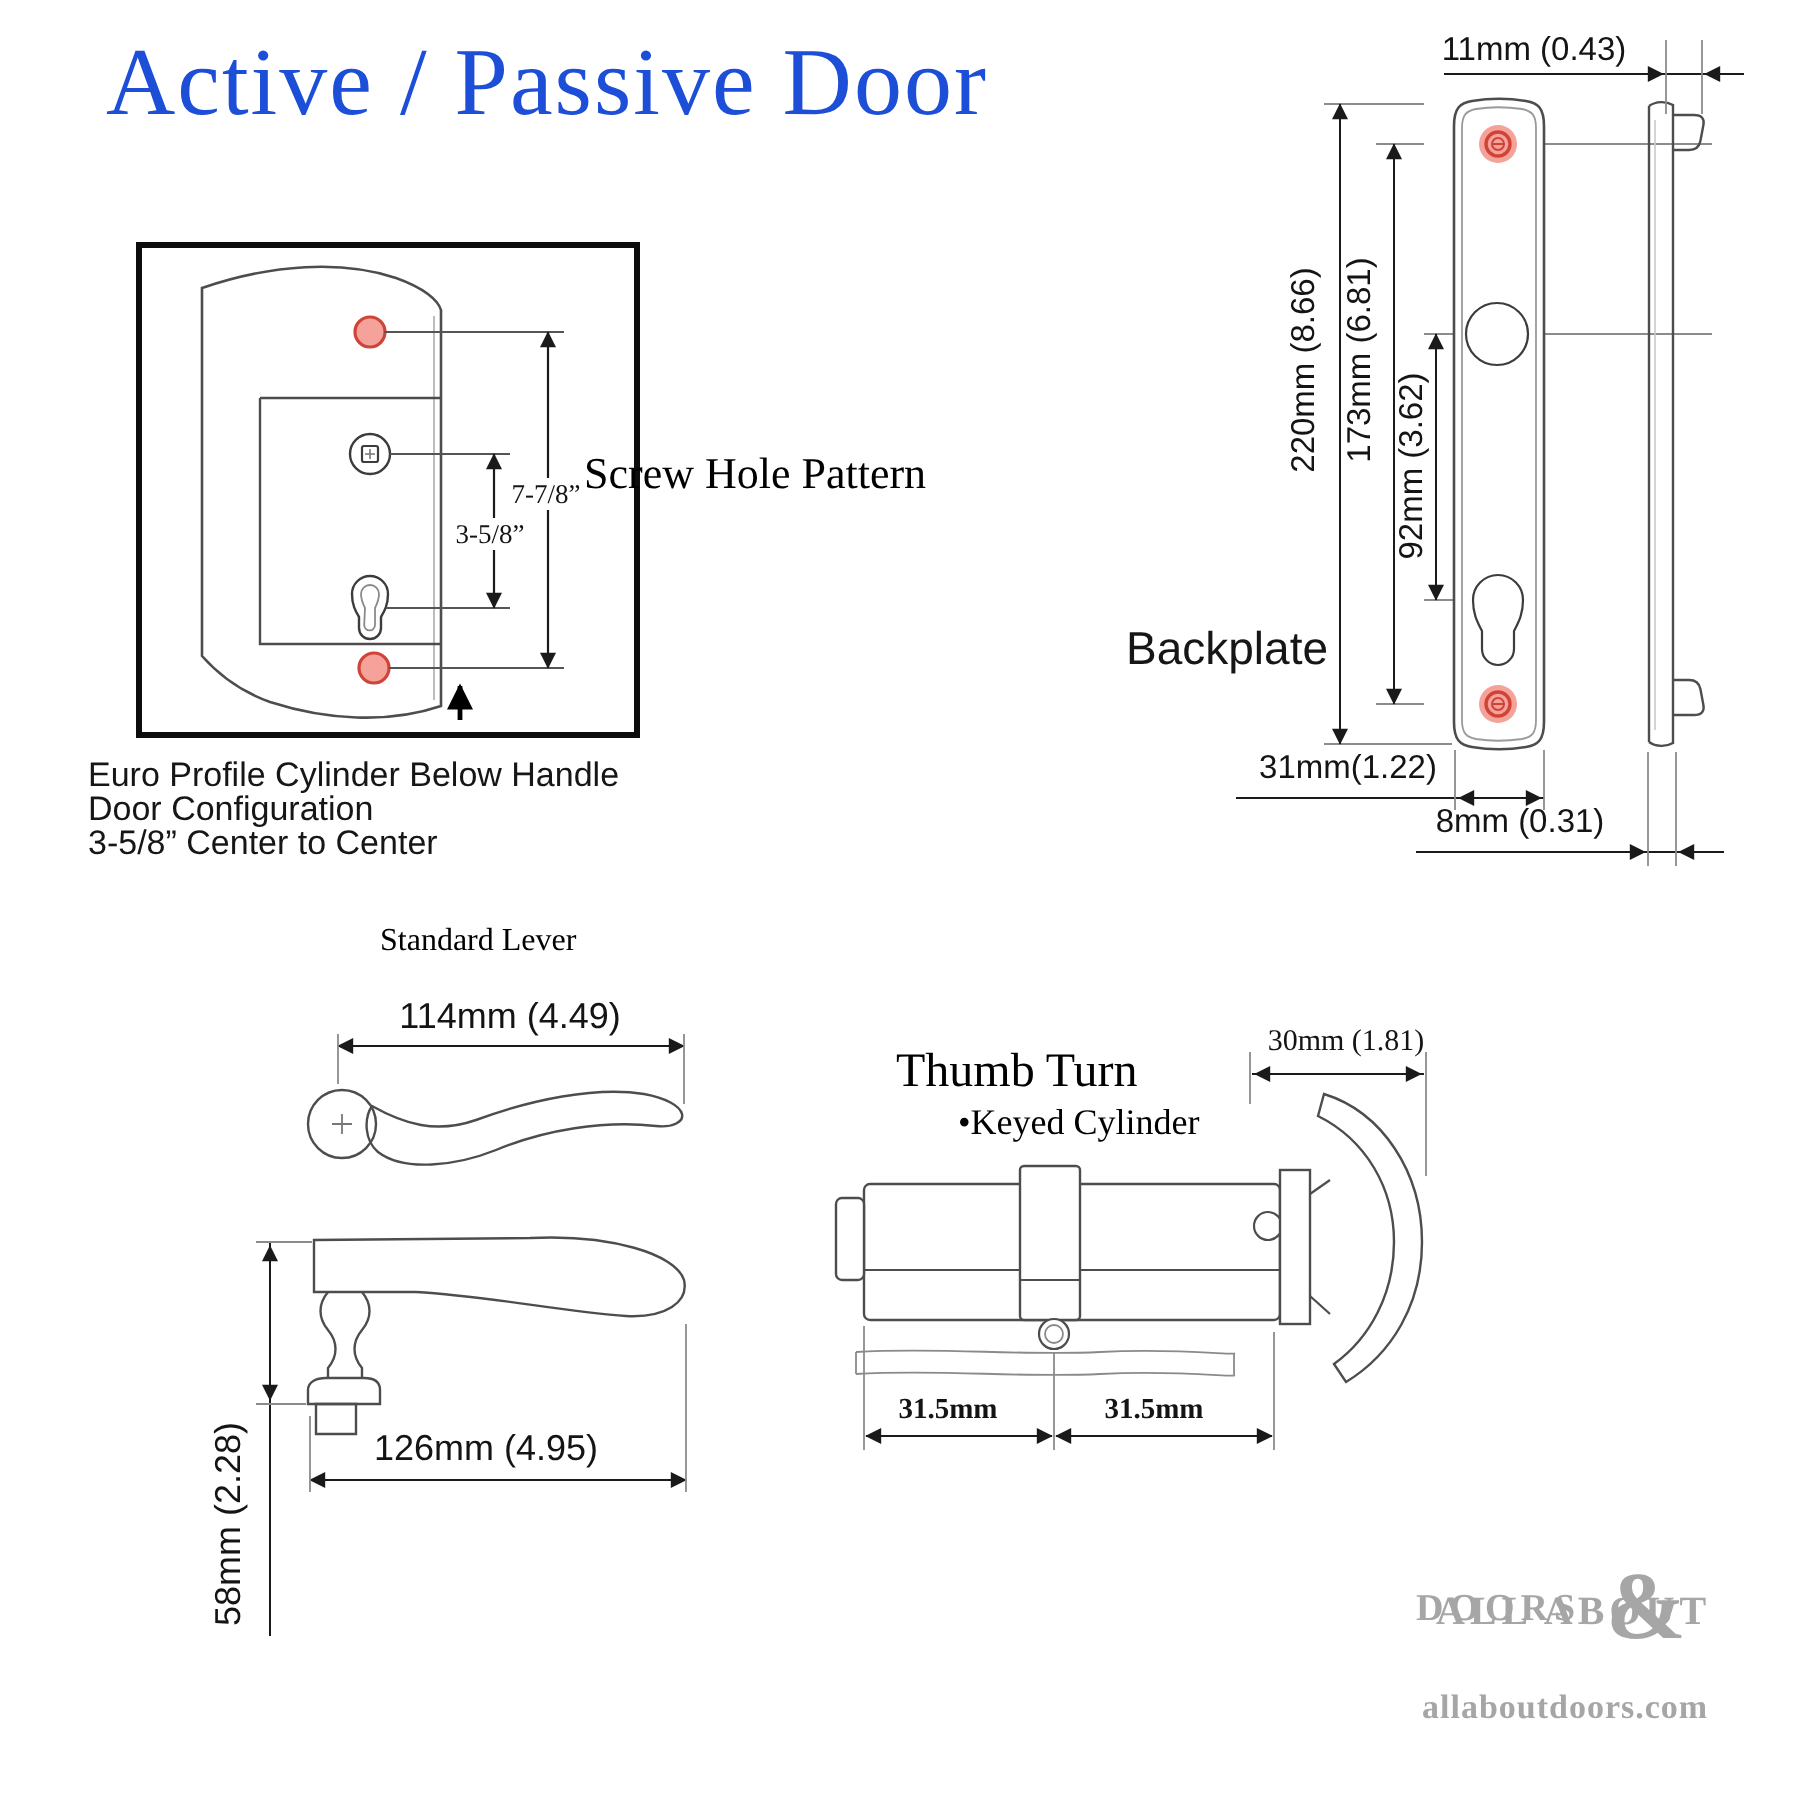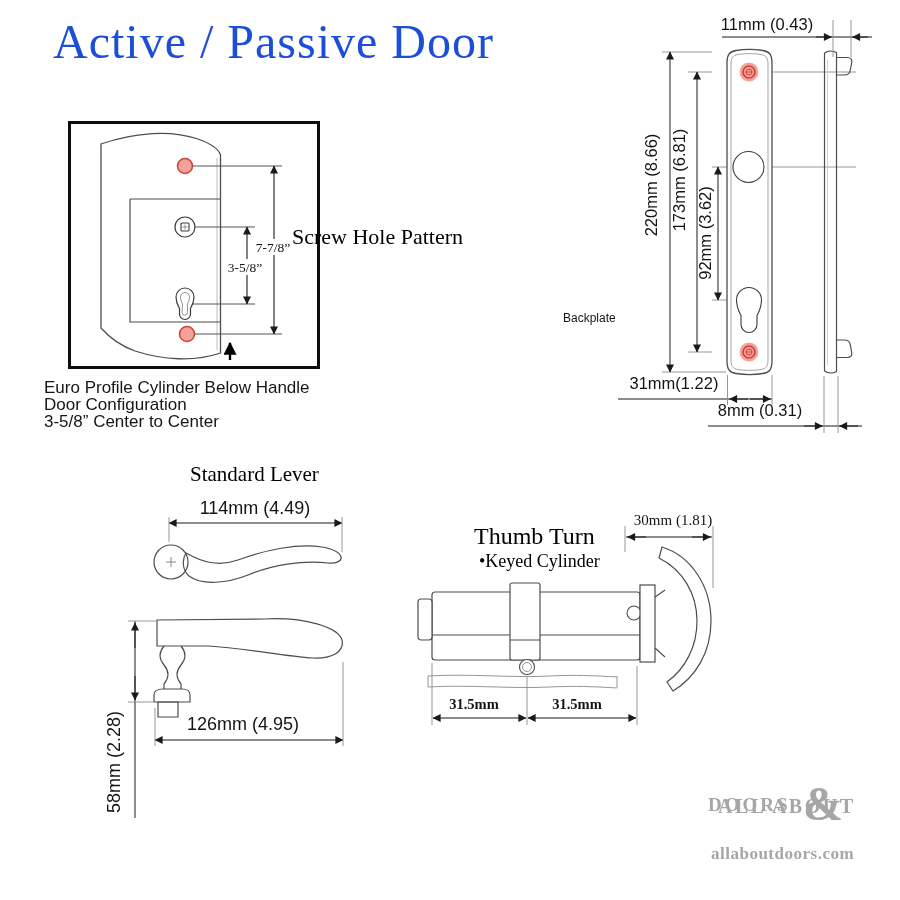--- a/index.html
+++ b/index.html
@@ -9,7 +9,7 @@
   .title{font-family:"Liberation Serif",serif;font-size:48px;letter-spacing:1px;color:#1d4ed8;white-space:nowrap;}
   .caption{font-family:"Liberation Serif",serif;font-size:22px;color:#000;white-space:nowrap;}
   .config{font-size:17px;line-height:16.8px;color:#161616;white-space:nowrap;}
-  .bp-label{font-size:12px;color:#161616;white-space:nowrap;}
+  .bp-label{font-size:23px;color:#161616;white-space:nowrap;}
   .lever-title{font-family:"Liberation Serif",serif;font-size:21px;color:#000;white-space:nowrap;}
   .tt-title{font-family:"Liberation Serif",serif;font-size:24px;color:#000;white-space:nowrap;}
   .tt-sub{font-family:"Liberation Serif",serif;font-size:18px;color:#000;white-space:nowrap;}

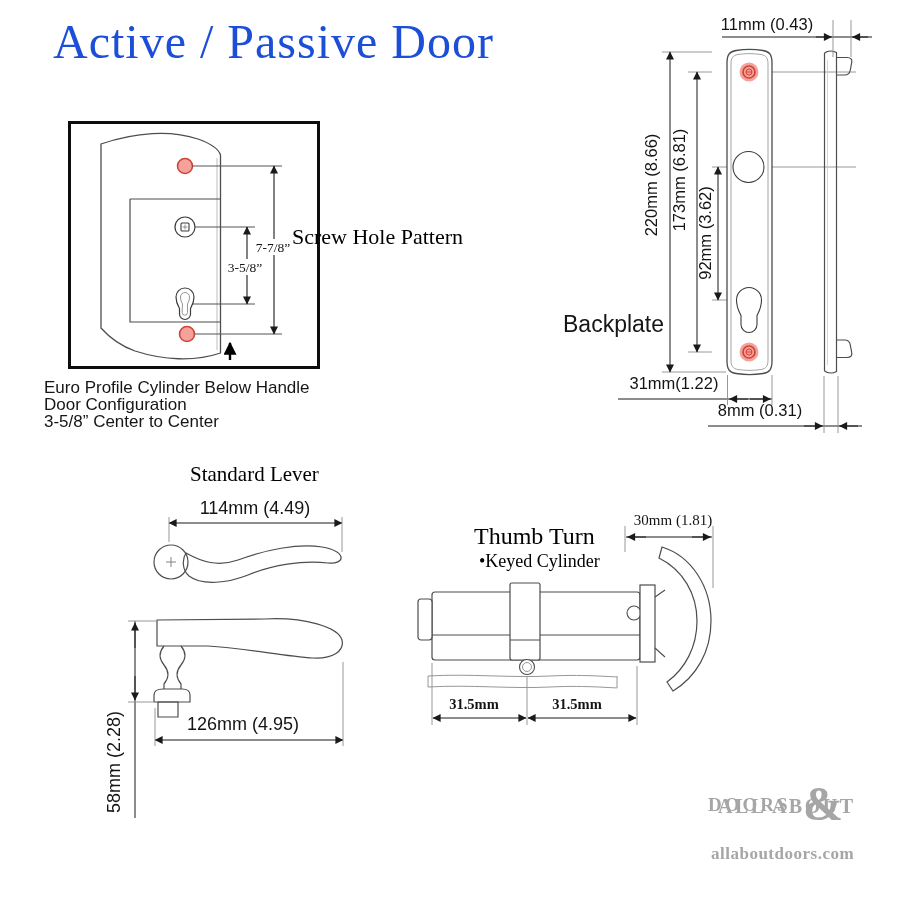--- a/index.html
+++ b/index.html
@@ -10,7 +10,7 @@
   .caption{font-family:"Liberation Serif",serif;font-size:22px;color:#000;white-space:nowrap;}
   .config{font-size:17px;line-height:16.8px;color:#161616;white-space:nowrap;}
   .bp-label{font-size:23px;color:#161616;white-space:nowrap;}
-  .lever-title{font-family:"Liberation Serif",serif;font-size:21px;color:#000;white-space:nowrap;}
+  .lever-title{font-family:"Liberation Serif",serif;font-size:16px;color:#000;white-space:nowrap;}
   .tt-title{font-family:"Liberation Serif",serif;font-size:24px;color:#000;white-space:nowrap;}
   .tt-sub{font-family:"Liberation Serif",serif;font-size:18px;color:#000;white-space:nowrap;}
   .box{border:3px solid #0d0d0d;background:#fff;margin-left:22px;}

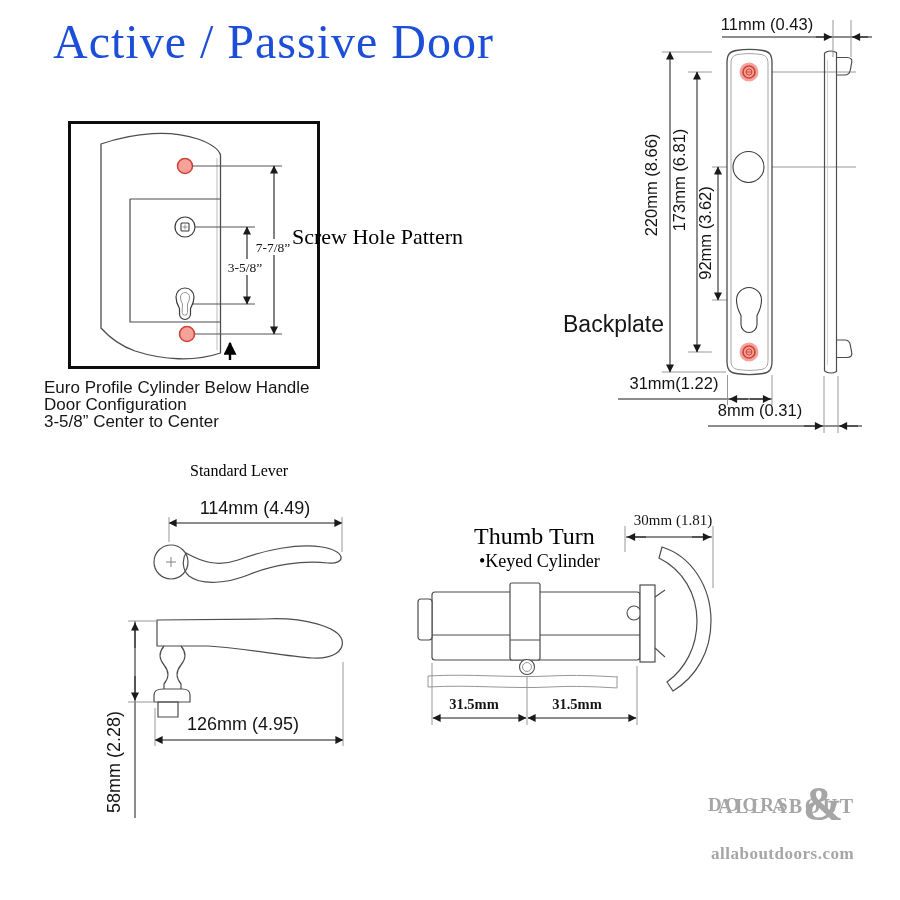--- a/index.html
+++ b/index.html
@@ -186,7 +186,7 @@
     <text x="30" y="272" text-anchor="middle" class="t-ds18" transform="rotate(-90 30 272)">58mm (2.28)</text>
   </svg>
 
-  <div class="abs tt-title" style="left:474px;top:523px;">Thumb Turn</div>
+  <div class="abs tt-title" style="left:448px;top:523px;">Thumb Turn</div>
   <div class="abs tt-sub" style="left:479px;top:551px;">•Keyed Cylinder</div>
 
   <svg class="abs" style="left:410px;top:500px;" width="320" height="250" viewBox="0 0 320 250">

